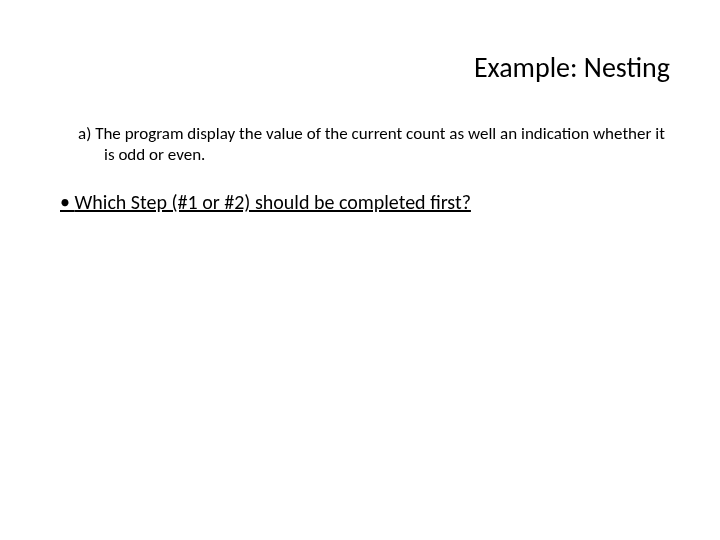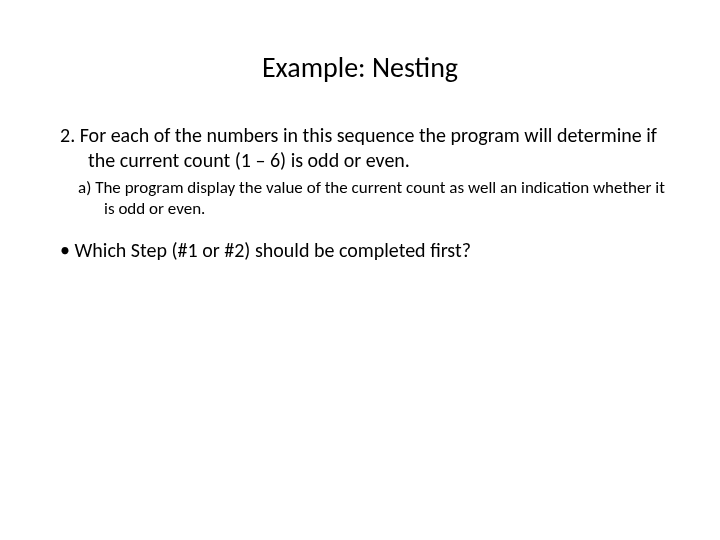--- a/index.html
+++ b/index.html
@@ -17,7 +17,7 @@
       position: relative;
     }
     .slide-title {
-      text-align: center;
+      text-align: right;
       font-size: 28px;
       font-weight: 400;
       margin-bottom: 38px;

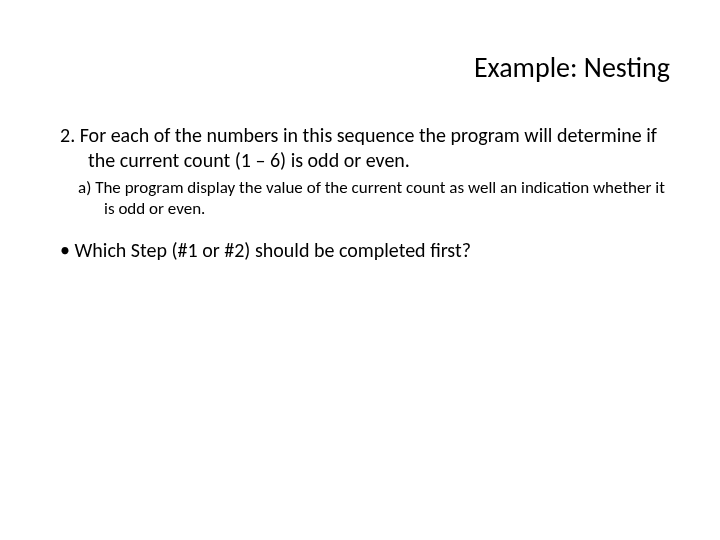--- a/index.html
+++ b/index.html
@@ -68,7 +68,6 @@
 <h1 class="slide-title">Example: Nesting</h1>
 
 <ol class="numbered-list">
-  <li>2. For each of the numbers in this sequence the program will determine if the current count (1 – 6) is odd or even.</li>
 </ol>
 
 <ul class="sub-list">

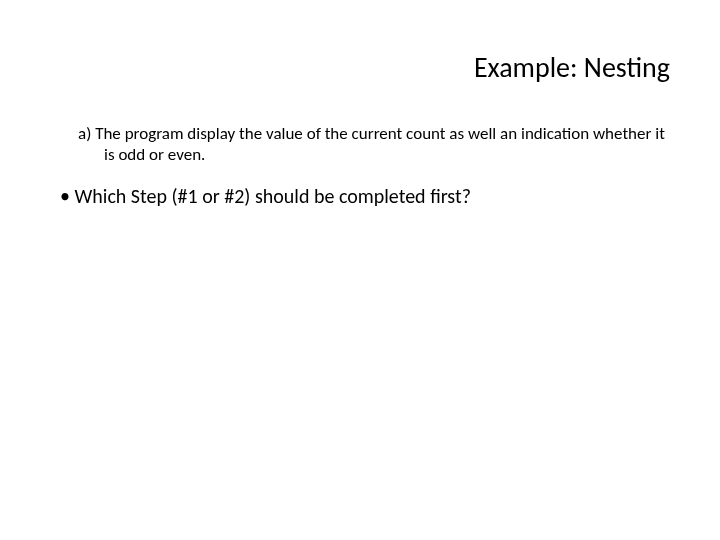--- a/index.html
+++ b/index.html
@@ -50,7 +50,8 @@
     .bullet-list {
       list-style: none;
       padding-left: 10px;
-      margin-top: 18px;
+      margin-top: 24px;
+      text-decoration: underline;
     }
     .bullet-list li {
       font-size: 20px;

